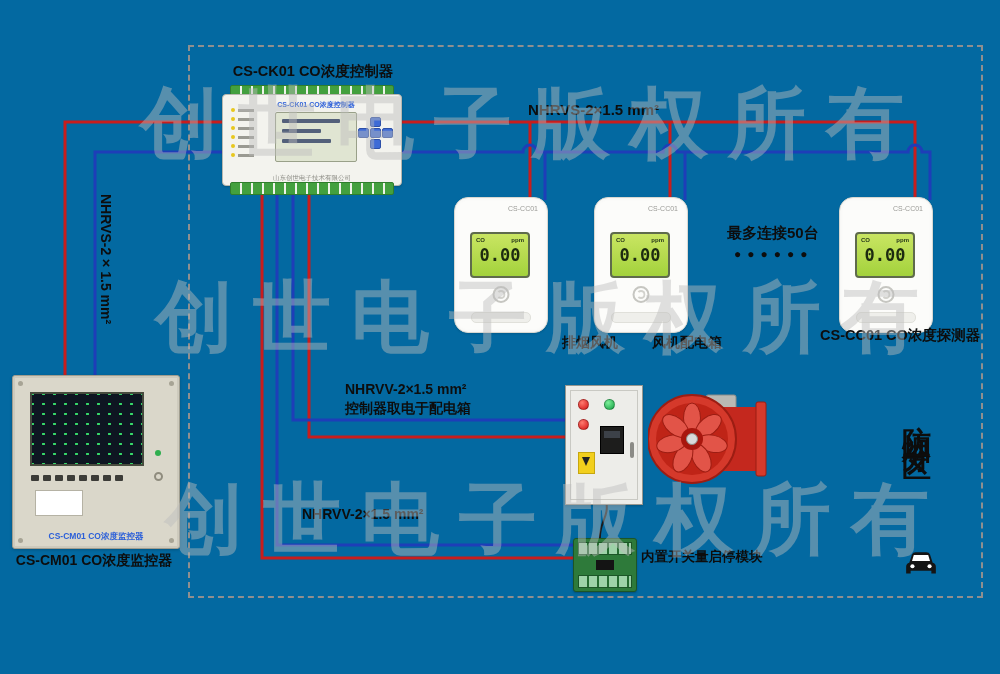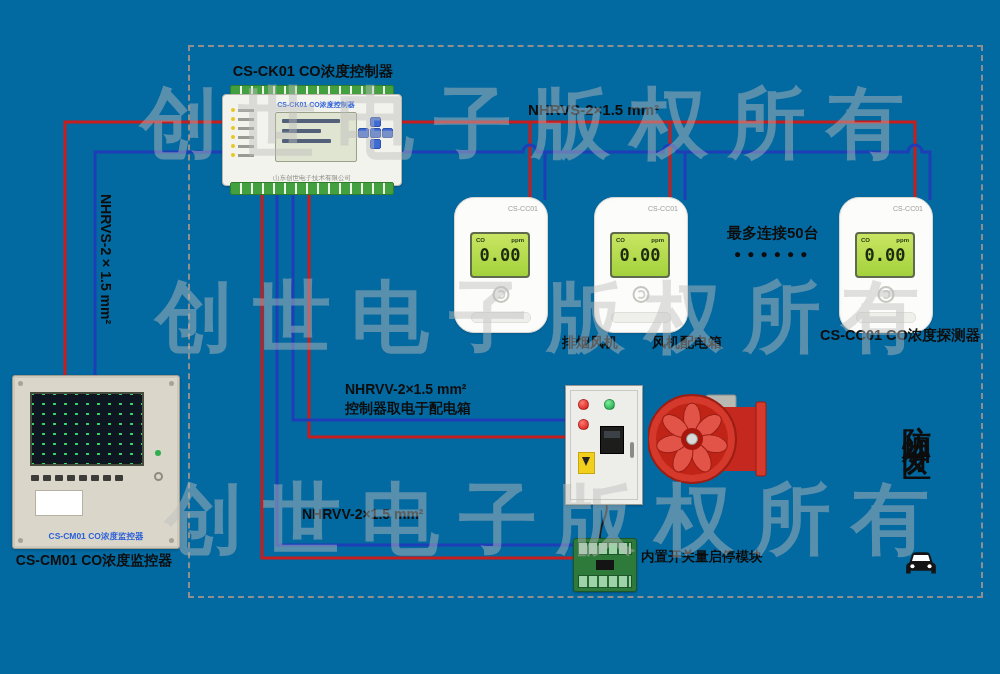--- a/index.html
+++ b/index.html
@@ -42,7 +42,7 @@
   .ctrl-brand{position:absolute;bottom:2px;left:0;right:0;text-align:center;font-size:6.5px;color:#8d8d86;}
 
   
-  .detector{top:197px;width:92px;height:134px;background:#fcfcfa;border:1px solid #d8d8d2;border-radius:20px;
+  .detector{top:197px;width:92px;height:134px;background:#fcfcfa;border:1px solid #d8d8d2;border-radius:14px;
             box-shadow:0 1px 2px rgba(0,0,0,.12), inset 0 0 4px rgba(0,0,0,.04);}
   .det1{left:454px;} .det2{left:594px;} .det3{left:839px;}
   .det-model{position:absolute;top:7px;right:9px;font-size:7px;color:#9a9a96;}

